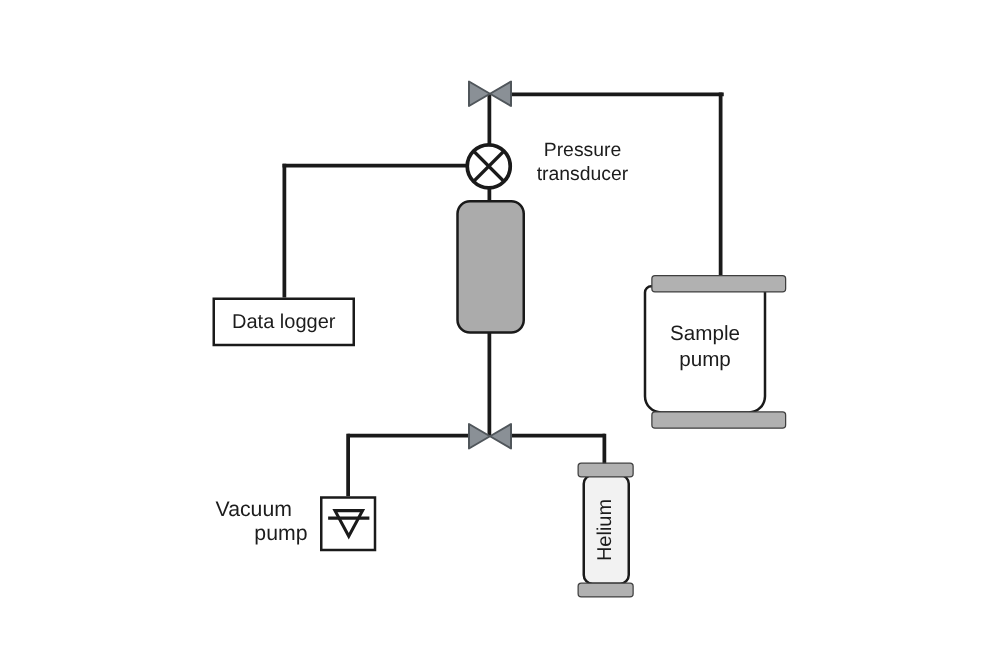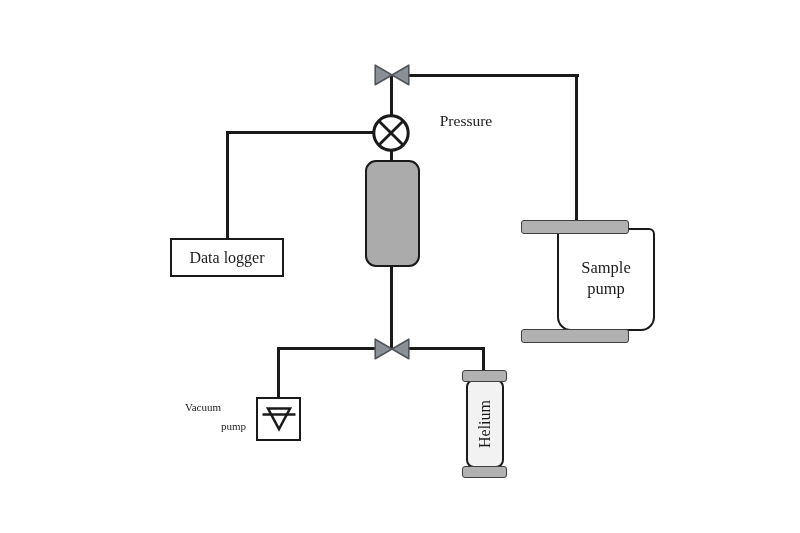--- a/index.html
+++ b/index.html
@@ -9,7 +9,7 @@
     width: 800px;
     height: 494px;
     background: var(--background, #ffffff);
-    font-family: Liberation Serif, serif;
+    font-family: Liberation Sans, sans-serif;
     color: var(--text, #1c1c1c);
     overflow: hidden;
   }

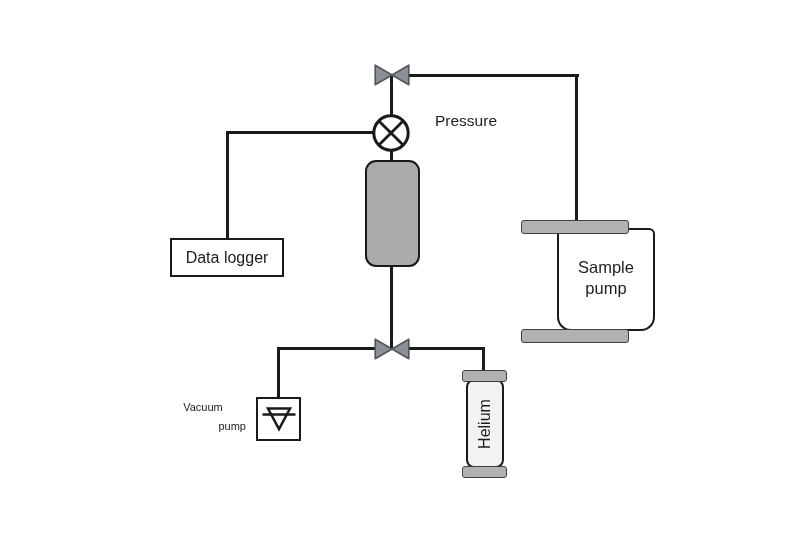--- a/index.html
+++ b/index.html
@@ -93,6 +93,7 @@
 
   <div class="label" style="left:416px; top:111px; width:100px; font-size:15.5px;">
     <span style="display:block;">Pressure</span>
+    <span style="display:block;">transducer</span>
   </div>
 
   <div class="ref-volume"></div>

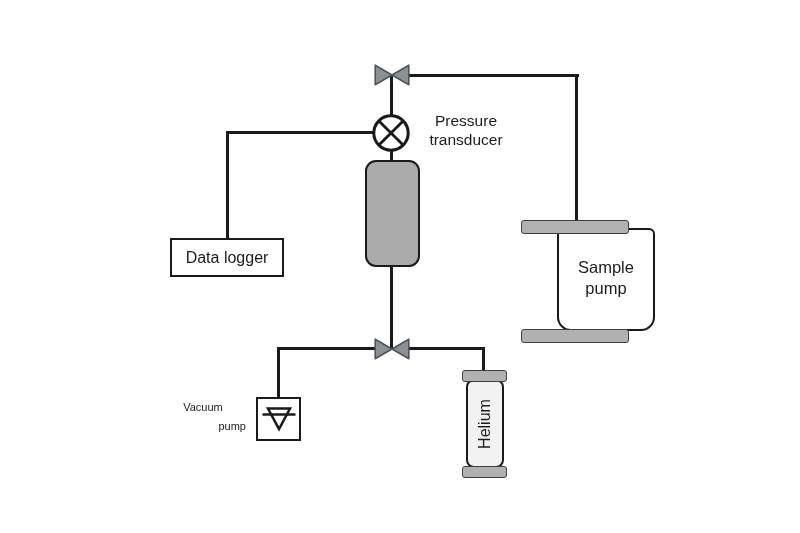--- a/index.html
+++ b/index.html
@@ -37,7 +37,7 @@
     border-radius: 3px;
   }
   .sample-body {
-    position: absolute; left: 557px; top: 228px; width: 98px; height: 103px;
+    position: absolute; left: 515px; top: 228px; width: 98px; height: 103px;
     background: var(--box_fill, #ffffff);
     border: 2px solid var(--line, #1a1a1a);
     border-radius: 6px 6px 14px 14px;

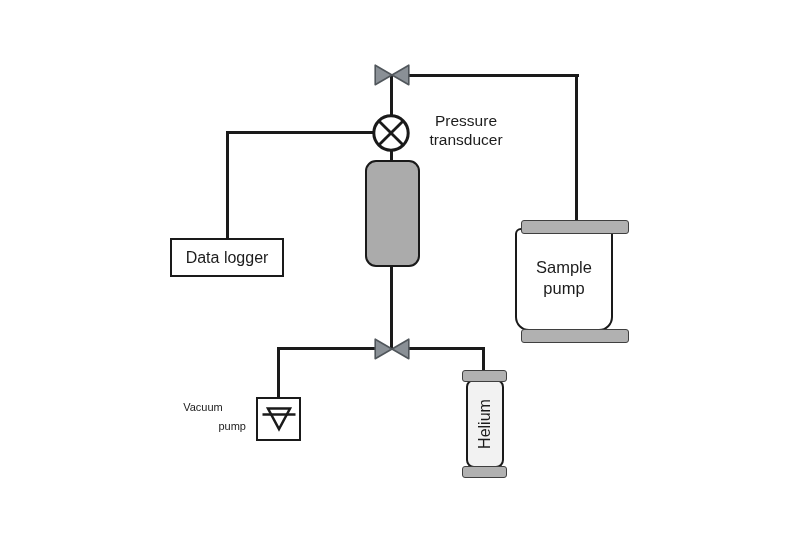--- a/index.html
+++ b/index.html
@@ -114,7 +114,7 @@
     <polygon points="34.8,1.2 34.8,20.8 18,11" style="fill:var(--valve_fill,#8a9096); stroke:var(--valve_stroke,#50565b); stroke-width:1.6; stroke-linejoin:round;"></polygon>
   </svg>
 
-  <div class="label" style="left:160px; top:398px; width:86px; font-size:11px;">
+  <div class="label" style="left:160px; top:398px; width:86px; font-size:17px;">
     <span style="display:block;">Vacuum</span>
     <span style="display:block;text-align:right;">pump</span>
   </div>

